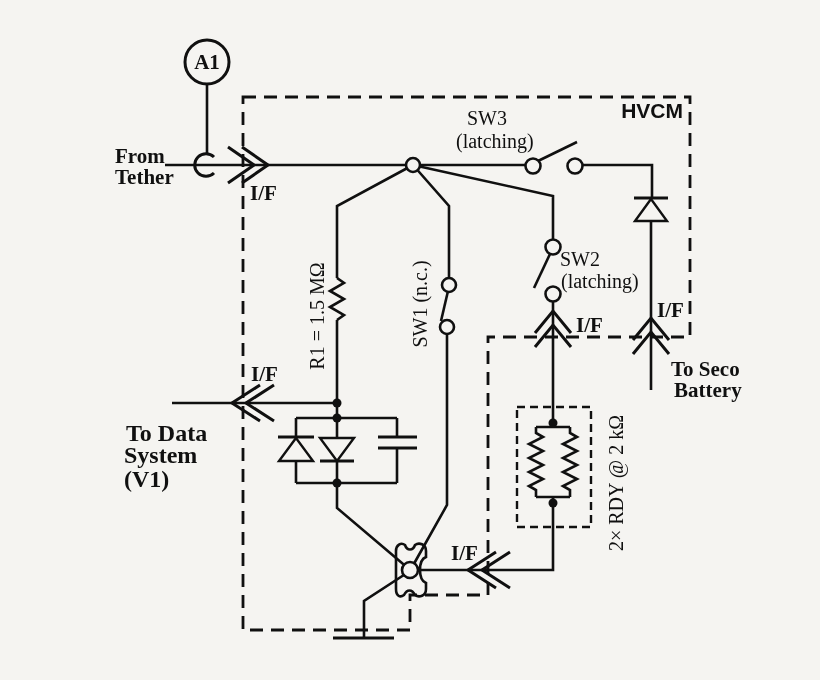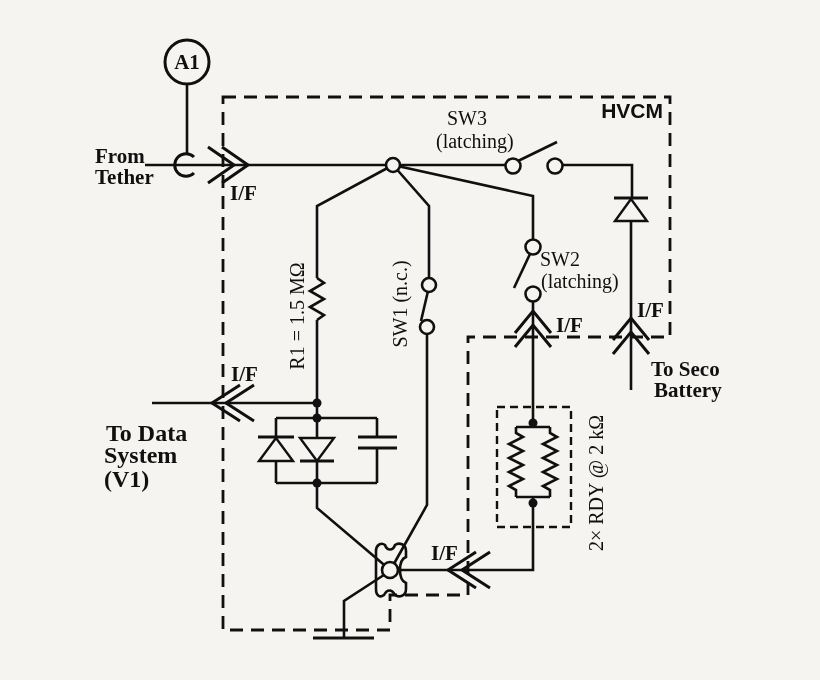--- a/index.html
+++ b/index.html
@@ -9,7 +9,7 @@
     background:var(--bg);
     font-family:"Liberation Serif","DejaVu Serif",serif;
   }
-  #stage { position:relative; width:696px; height:680px; }
+  #stage { position:relative; width:696px; height:680px;padding-left:20px; }
   svg { display:block; color:var(--ink); }
   svg text { fill:var(--ink); }
   .lbl-bold  { font:700 21px "Liberation Serif","DejaVu Serif",serif; }

